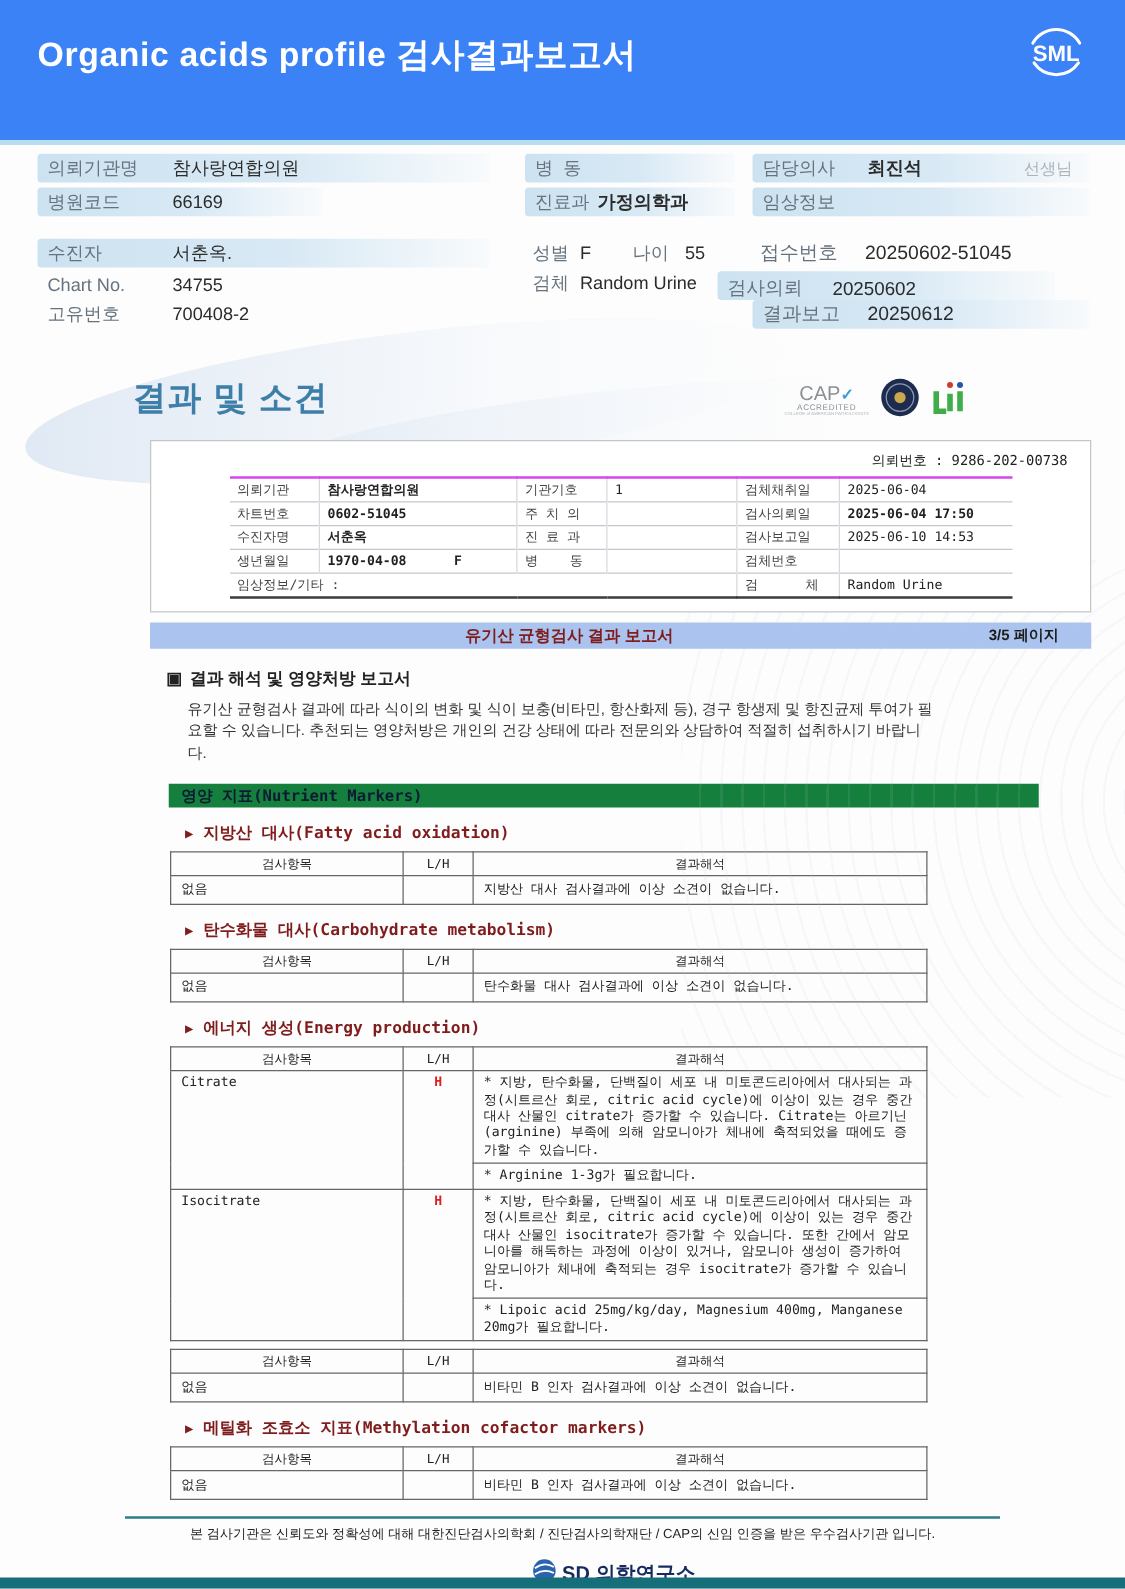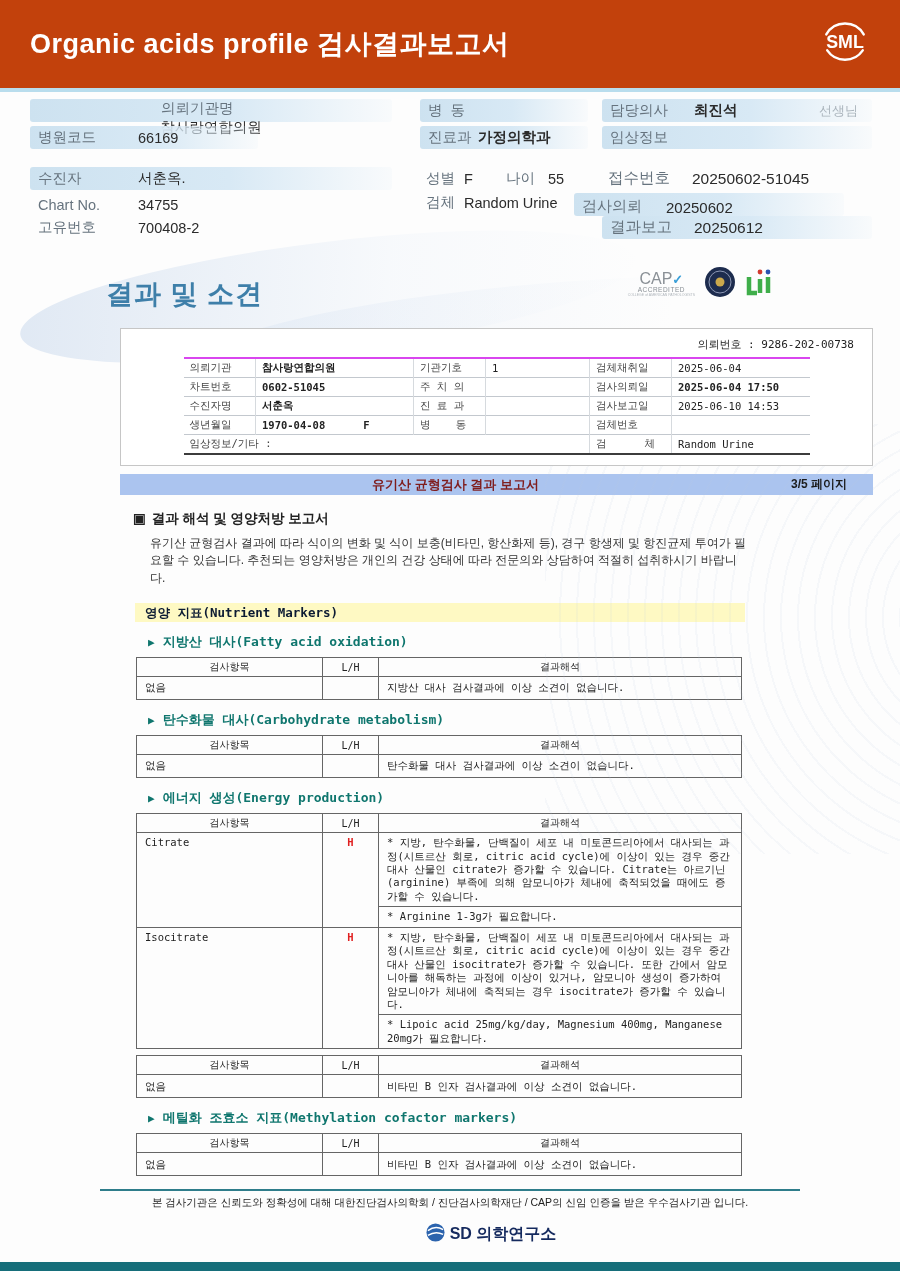--- a/index.html
+++ b/index.html
@@ -7,7 +7,7 @@
   .page { position: relative; width: 900px; height: 1271px; background:#fdfdfd; overflow: hidden; }
 
   
-  .band { position: relative; height: 88px; background:#c2410c; }
+  .band { position: relative; height: 112px; background:#3b82f6; }
   .band h1 { color:#fff; font-size:27px; font-weight:bold; line-height:88px; padding-left:30px; letter-spacing:.5px; }
   .sml { position:absolute; right:26px; top:11px; }
   .subline { height:4px; background:#b9dded; }

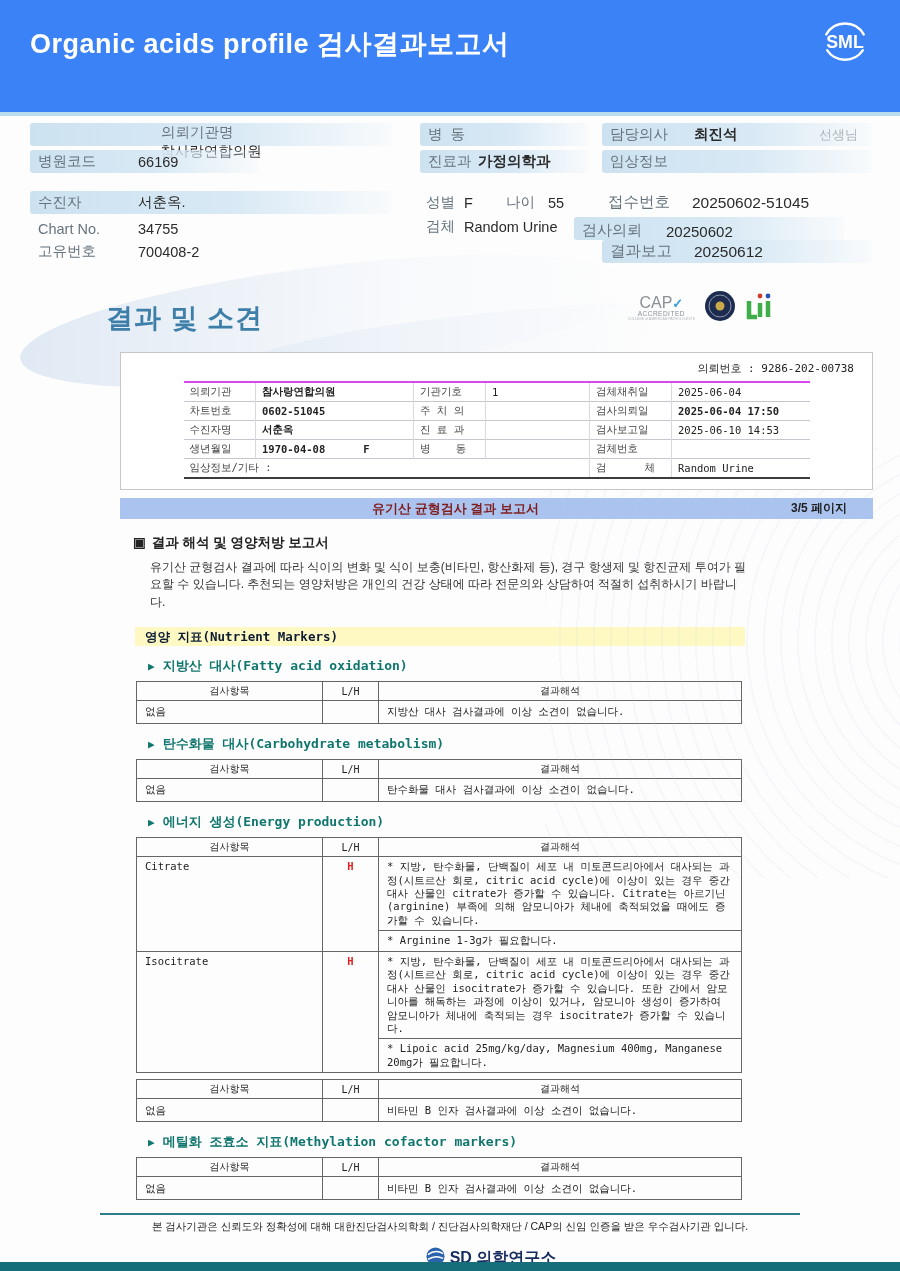--- a/index.html
+++ b/index.html
@@ -107,7 +107,7 @@
 
   <div class="info">
 
-    <div class="irow c1 bar" style="top:7px; left:30px; width:362px;flex-direction:column;">
+    <div class="irow c1 bar" style="top:7px; left:30px; width:362px;">
       <span class="lab">의뢰기관명</span>
       <span class="val">참사랑연합의원</span>
     </div>

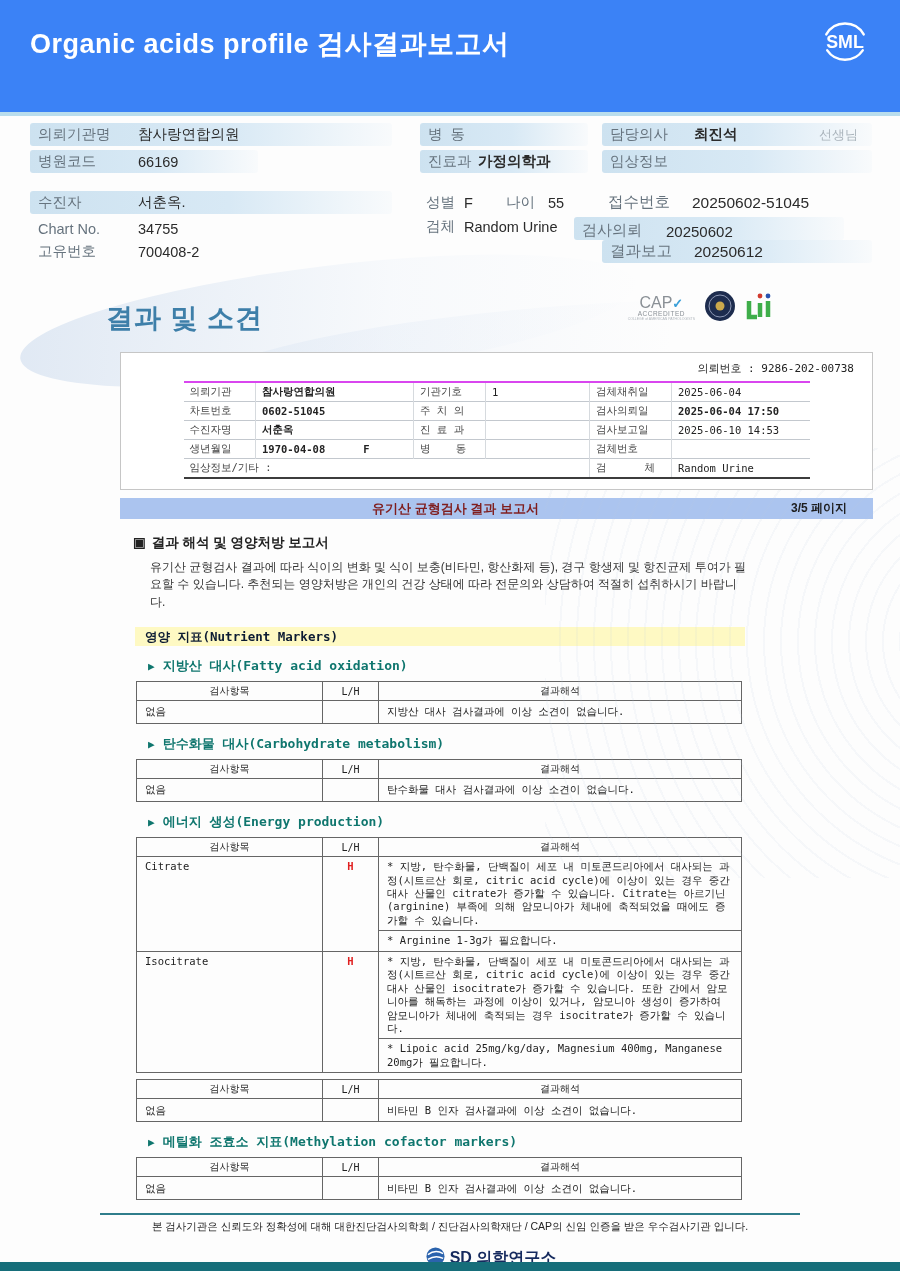--- a/index.html
+++ b/index.html
@@ -35,7 +35,7 @@
 
   .card-head { position:relative; padding-top:22px; height:62px; }
   .result-title { font-size:27px; font-weight:bold; color:#3e7fa9; margin-left:18px; letter-spacing:1px; }
-  .logos { position:absolute; right:100px; top:12px; display:flex; align-items:center; gap:9px; }
+  .logos { position:absolute; right:100px; top:24px; display:flex; align-items:center; gap:9px; }
   .cap { text-align:center; line-height:1; color:#8a9096; }
   .cap .cap-bot { font-size:6.5px; letter-spacing:.5px; }
   .cap .cap-sub { font-size:3.5px; color:#b0b6bc; }

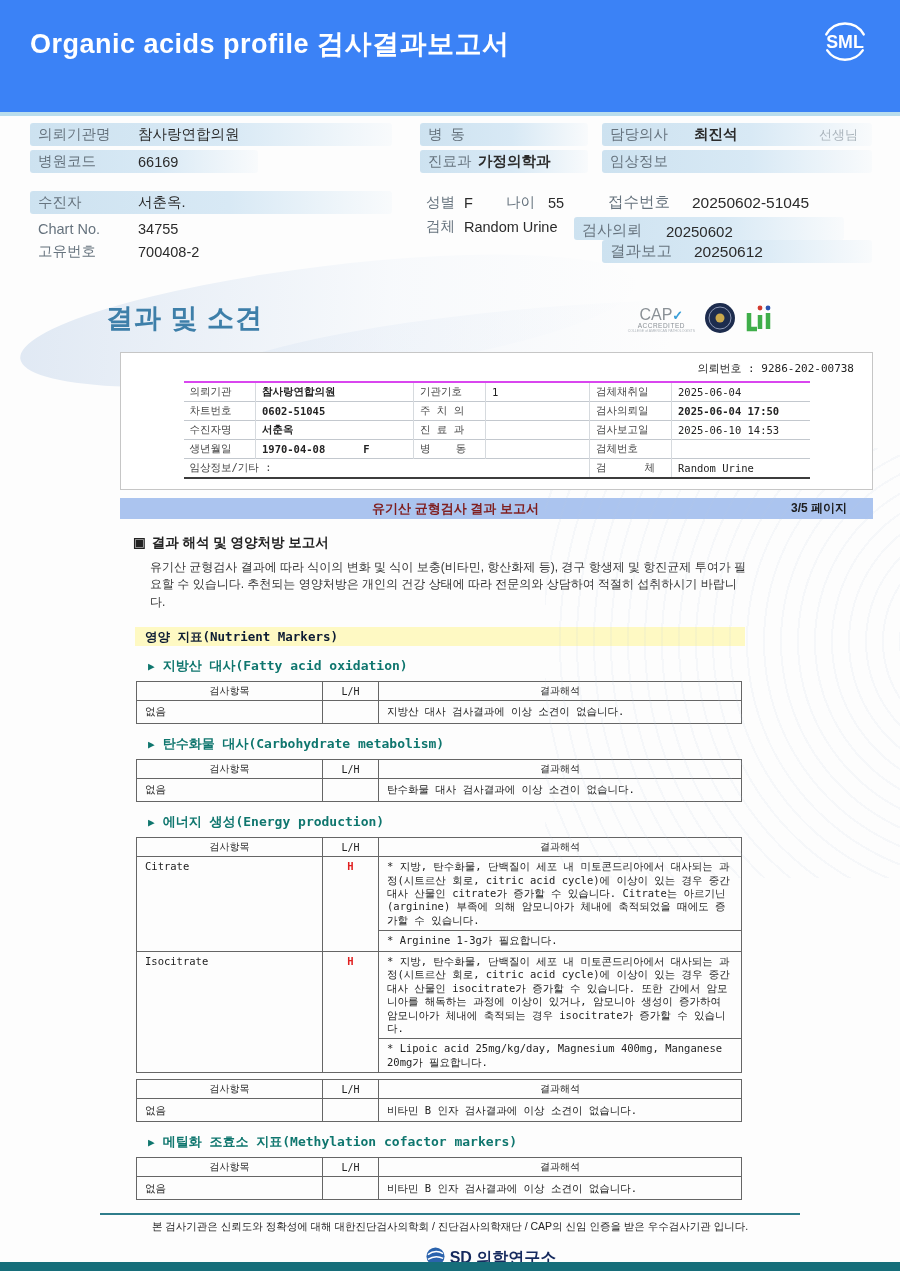--- a/index.html
+++ b/index.html
@@ -59,7 +59,7 @@
   .interp-head .sq { margin-right:6px; }
   .interp-body { margin:7px 0 0 62px; width:600px; font-size:12px; line-height:1.45; color:#333; }
 
-  .nutrient-bar { margin:16px 0 0 47px; width:610px; height:19px; line-height:19px; background:#fef9c3;
+  .nutrient-bar { margin:16px 0 0 47px; width:696px; height:19px; line-height:19px; background:#15803d;
                   font-family:"DejaVu Sans Mono", monospace; font-weight:bold; font-size:12.5px; color:#0c1b33; padding-left:10px; }
 
   .sec-head { margin:11px 0 0 60px; font-family:"DejaVu Sans Mono", monospace; font-weight:bold; font-size:13px; color:#0f766e; }

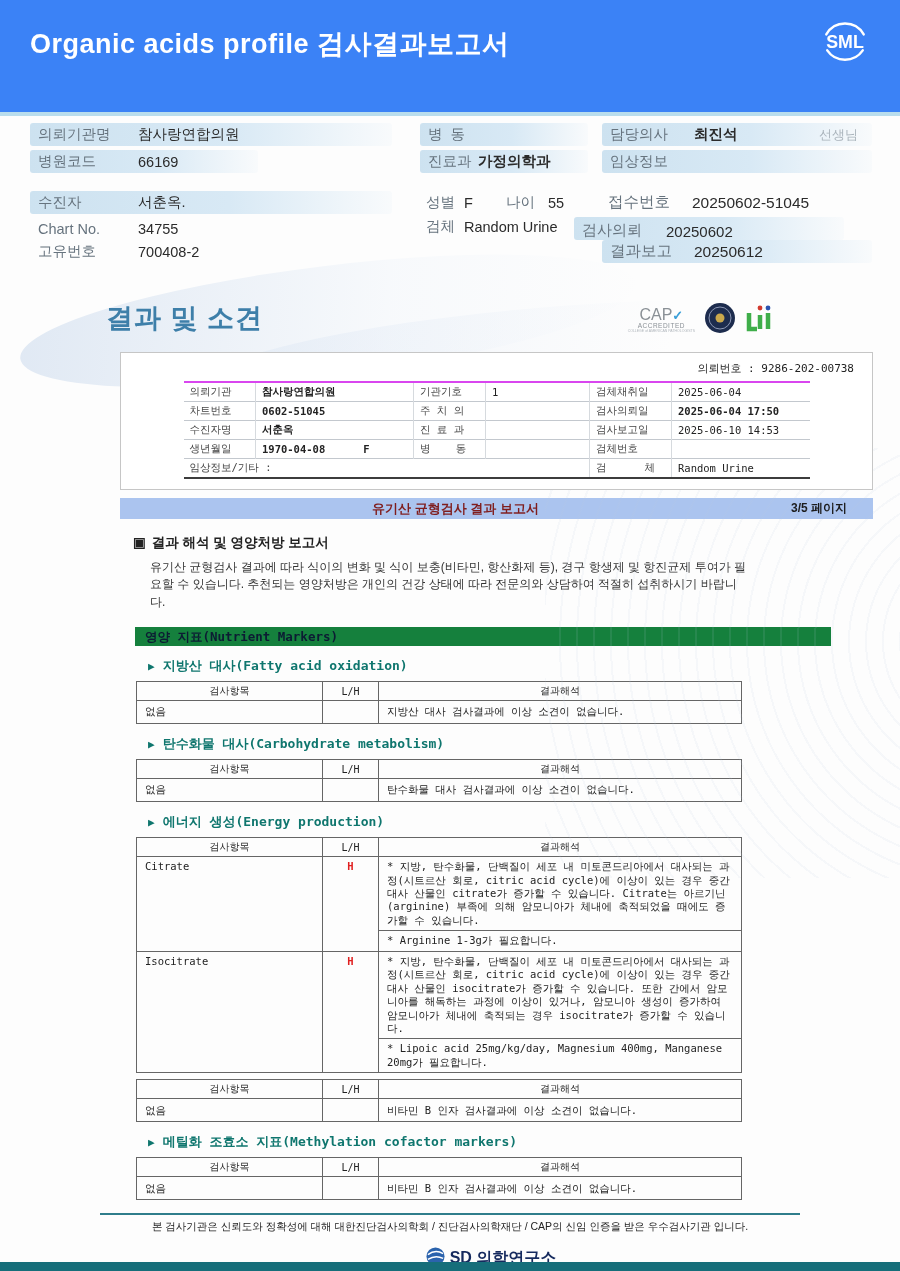--- a/index.html
+++ b/index.html
@@ -62,7 +62,7 @@
   .nutrient-bar { margin:16px 0 0 47px; width:696px; height:19px; line-height:19px; background:#15803d;
                   font-family:"DejaVu Sans Mono", monospace; font-weight:bold; font-size:12.5px; color:#0c1b33; padding-left:10px; }
 
-  .sec-head { margin:11px 0 0 60px; font-family:"DejaVu Sans Mono", monospace; font-weight:bold; font-size:13px; color:#0f766e; }
+  .sec-head { margin:11px 0 0 60px; font-family:"DejaVu Sans Mono", monospace; font-weight:bold; font-size:13px; color:#7f1d1d; }
   .sec-head .tri { margin-right:8px; font-size:11px; }
 
   table.marker { border-collapse:collapse; margin:6px 0 0 48px; width:606px;

